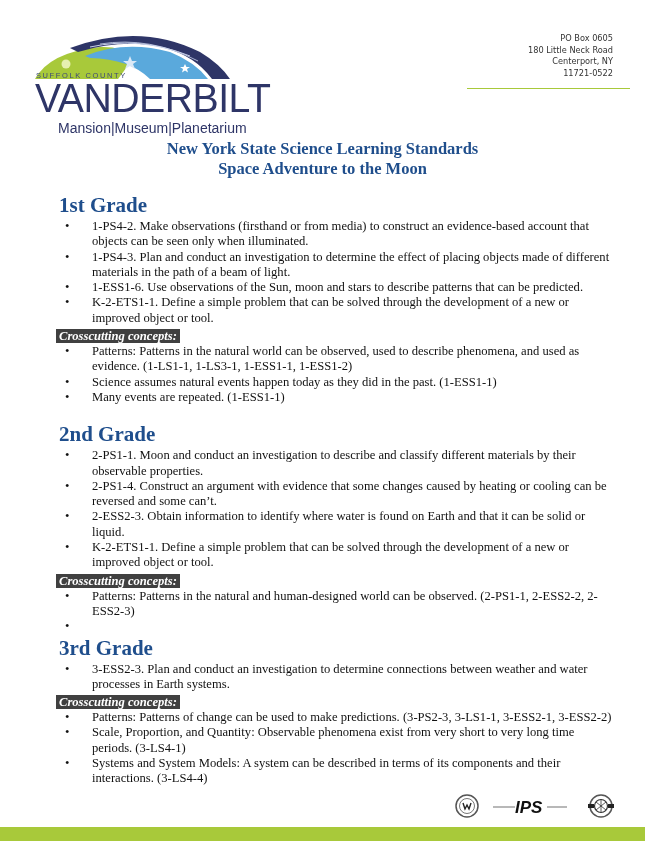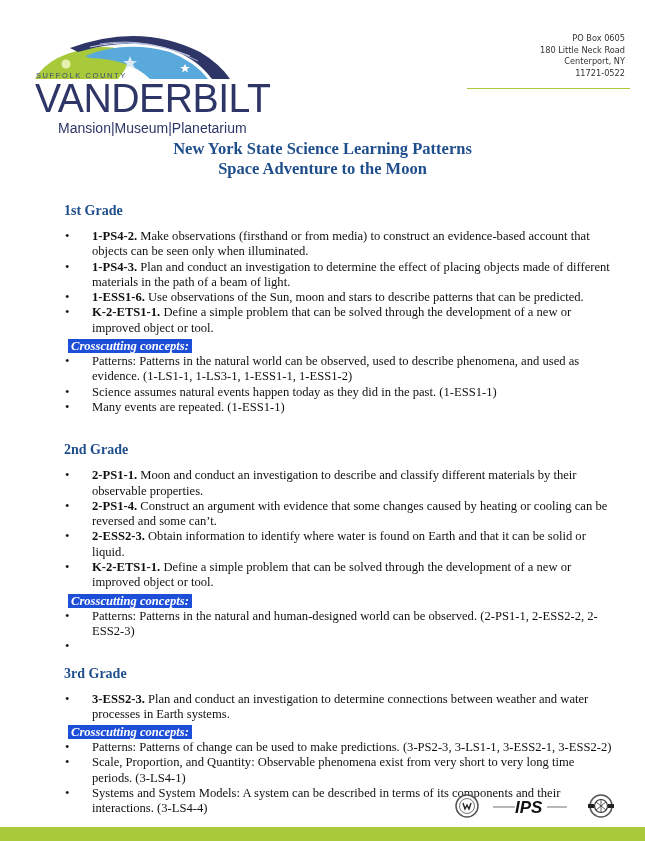--- a/index.html
+++ b/index.html
@@ -9,7 +9,7 @@
   .logo .county { position:absolute; left:6px; top:37px; font-family:"Liberation Sans",sans-serif; font-size:7.5px; letter-spacing:1.6px; color:#3f4a78; }
   .logo .brand { position:absolute; left:5px; top:42px; font-family:"Liberation Sans",sans-serif; font-size:40px; letter-spacing:-0.5px; color:#2e3567; line-height:44px; transform:scaleX(0.98); transform-origin:left; }
   .logo .tag { position:absolute; left:28px; top:86px; font-family:"Liberation Sans",sans-serif; font-size:14px; color:#2e3567; white-space:nowrap; }
-  .address { position:absolute; right:20px; top:33px; text-align:right; font-family:"DejaVu Sans",sans-serif; font-size:8.2px; line-height:11.5px; color:#333; }
+  .address { position:absolute; right:32px; top:33px; text-align:right; font-family:"DejaVu Sans",sans-serif; font-size:8.2px; line-height:11.5px; color:#333; }
   .address div { white-space:nowrap; }
   .addr-rule { position:absolute; left:467px; top:88px; width:163px; height:1px; background:#a8c93a; }
   .title { position:absolute; left:0; width:645px; top:139px; text-align:center; color:#1f4e8c; font-weight:bold; font-size:16.5px; line-height:20px; }

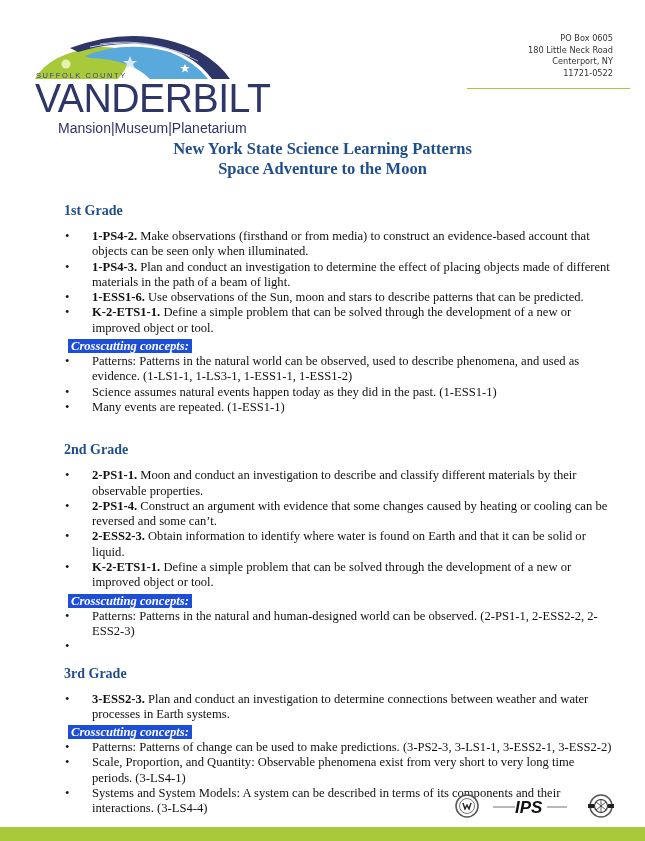--- a/index.html
+++ b/index.html
@@ -52,7 +52,7 @@
 <div class="addr-rule"></div>
 
 <div class="title">
-  <div>New York State Science Learning Patterns</div>
+  <div>New York State Science Learning Standards</div>
   <div>Space Adventure to the Moon</div>
 </div>
 

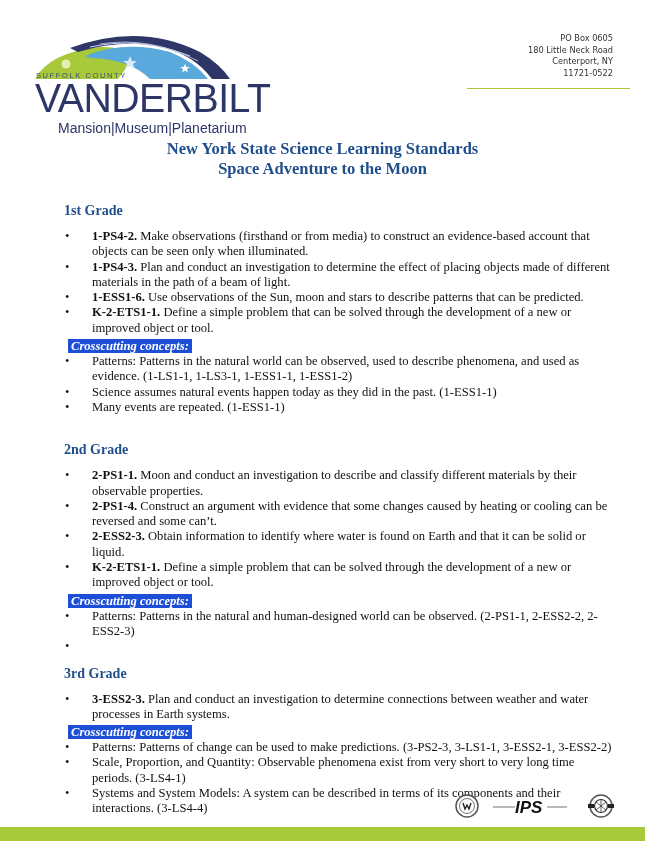--- a/index.html
+++ b/index.html
@@ -14,7 +14,7 @@
   .addr-rule { position:absolute; left:467px; top:88px; width:163px; height:1px; background:#a8c93a; }
   .title { position:absolute; left:0; width:645px; top:139px; text-align:center; color:#1f4e8c; font-weight:bold; font-size:16.5px; line-height:20px; }
   .content { position:absolute; left:55px; top:192px; width:560px; }
-  .grade { color:#1f4e8c; font-weight:bold; font-size:14px; line-height:19px; margin:9px; }
+  .grade { color:#1f4e8c; font-weight:bold; font-size:21px; line-height:19px; margin:4px; }
   ul { list-style:none; margin:0; padding:0; }
   li { position:relative; padding-left:37px; font-size:12.6px; line-height:15.3px; margin:0; }
   li .bullet { position:absolute; left:10px; top:0; }

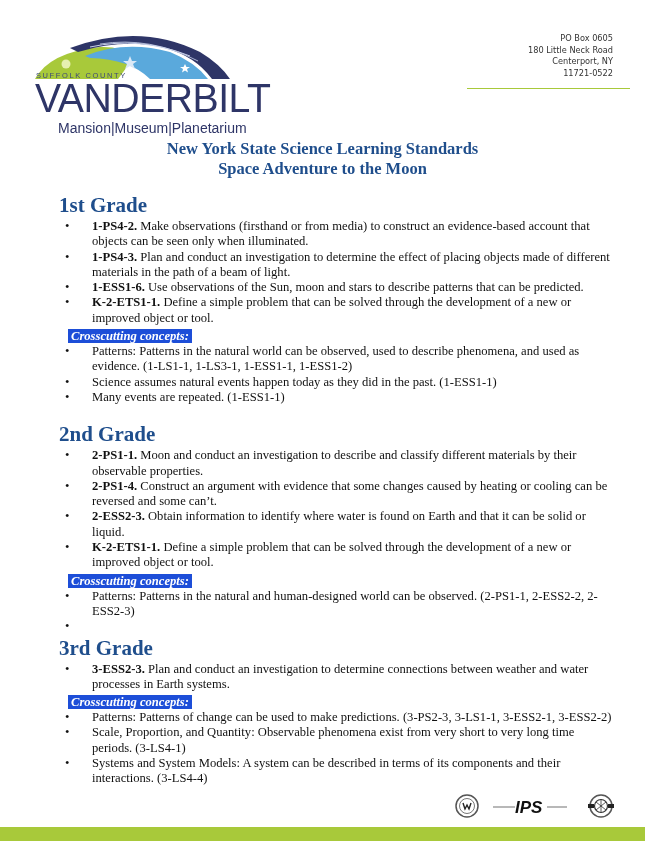--- a/index.html
+++ b/index.html
@@ -18,7 +18,7 @@
   ul { list-style:none; margin:0; padding:0; }
   li { position:relative; padding-left:37px; font-size:12.6px; line-height:15.3px; margin:0; }
   li .bullet { position:absolute; left:10px; top:0; }
-  li b { font-weight:bold; }
+  li b { font-weight:normal; }
   .cc { display:inline-block; background:#1d4ed8; color:#fff; font-style:italic; font-weight:bold; font-size:12.6px; line-height:14px; padding:0 3px; margin-left:13px; }
   .gap { height:16px; }
   .footer-logos { position:absolute; left:455px; top:792px; width:170px; height:30px; }

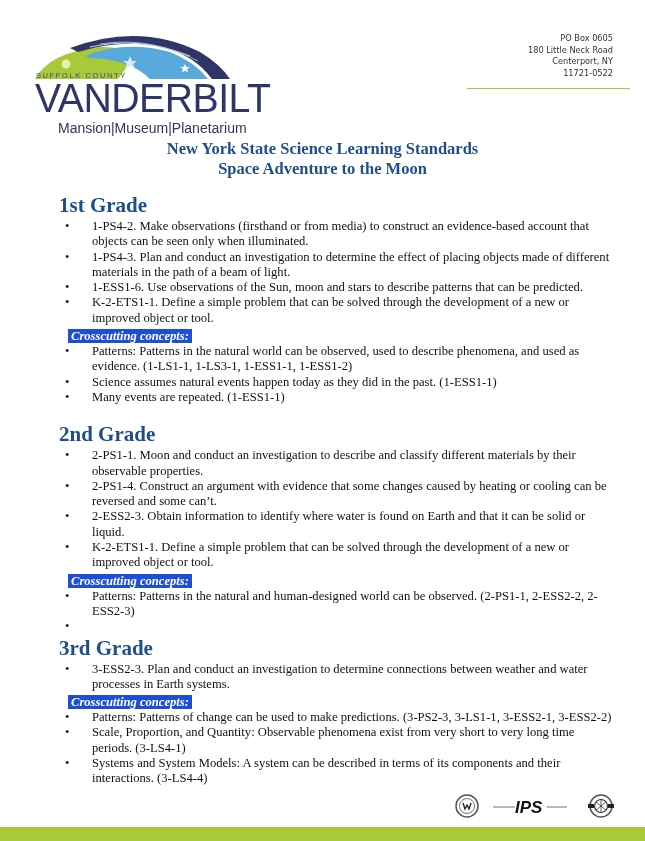--- a/index.html
+++ b/index.html
@@ -19,7 +19,7 @@
   li { position:relative; padding-left:37px; font-size:12.6px; line-height:15.3px; margin:0; }
   li .bullet { position:absolute; left:10px; top:0; }
   li b { font-weight:normal; }
-  .cc { display:inline-block; background:#1d4ed8; color:#fff; font-style:italic; font-weight:bold; font-size:12.6px; line-height:14px; padding:0 3px; margin-left:13px; }
+  .cc { display:inline-block; background:#404040; color:#fff; font-style:italic; font-weight:bold; font-size:12.6px; line-height:14px; padding:0 3px; margin-left:1px; }
   .gap { height:16px; }
   .footer-logos { position:absolute; left:455px; top:792px; width:170px; height:30px; }
   .footer-bar { position:absolute; left:0; top:827px; width:645px; height:14px; background:#a8c93a; }

